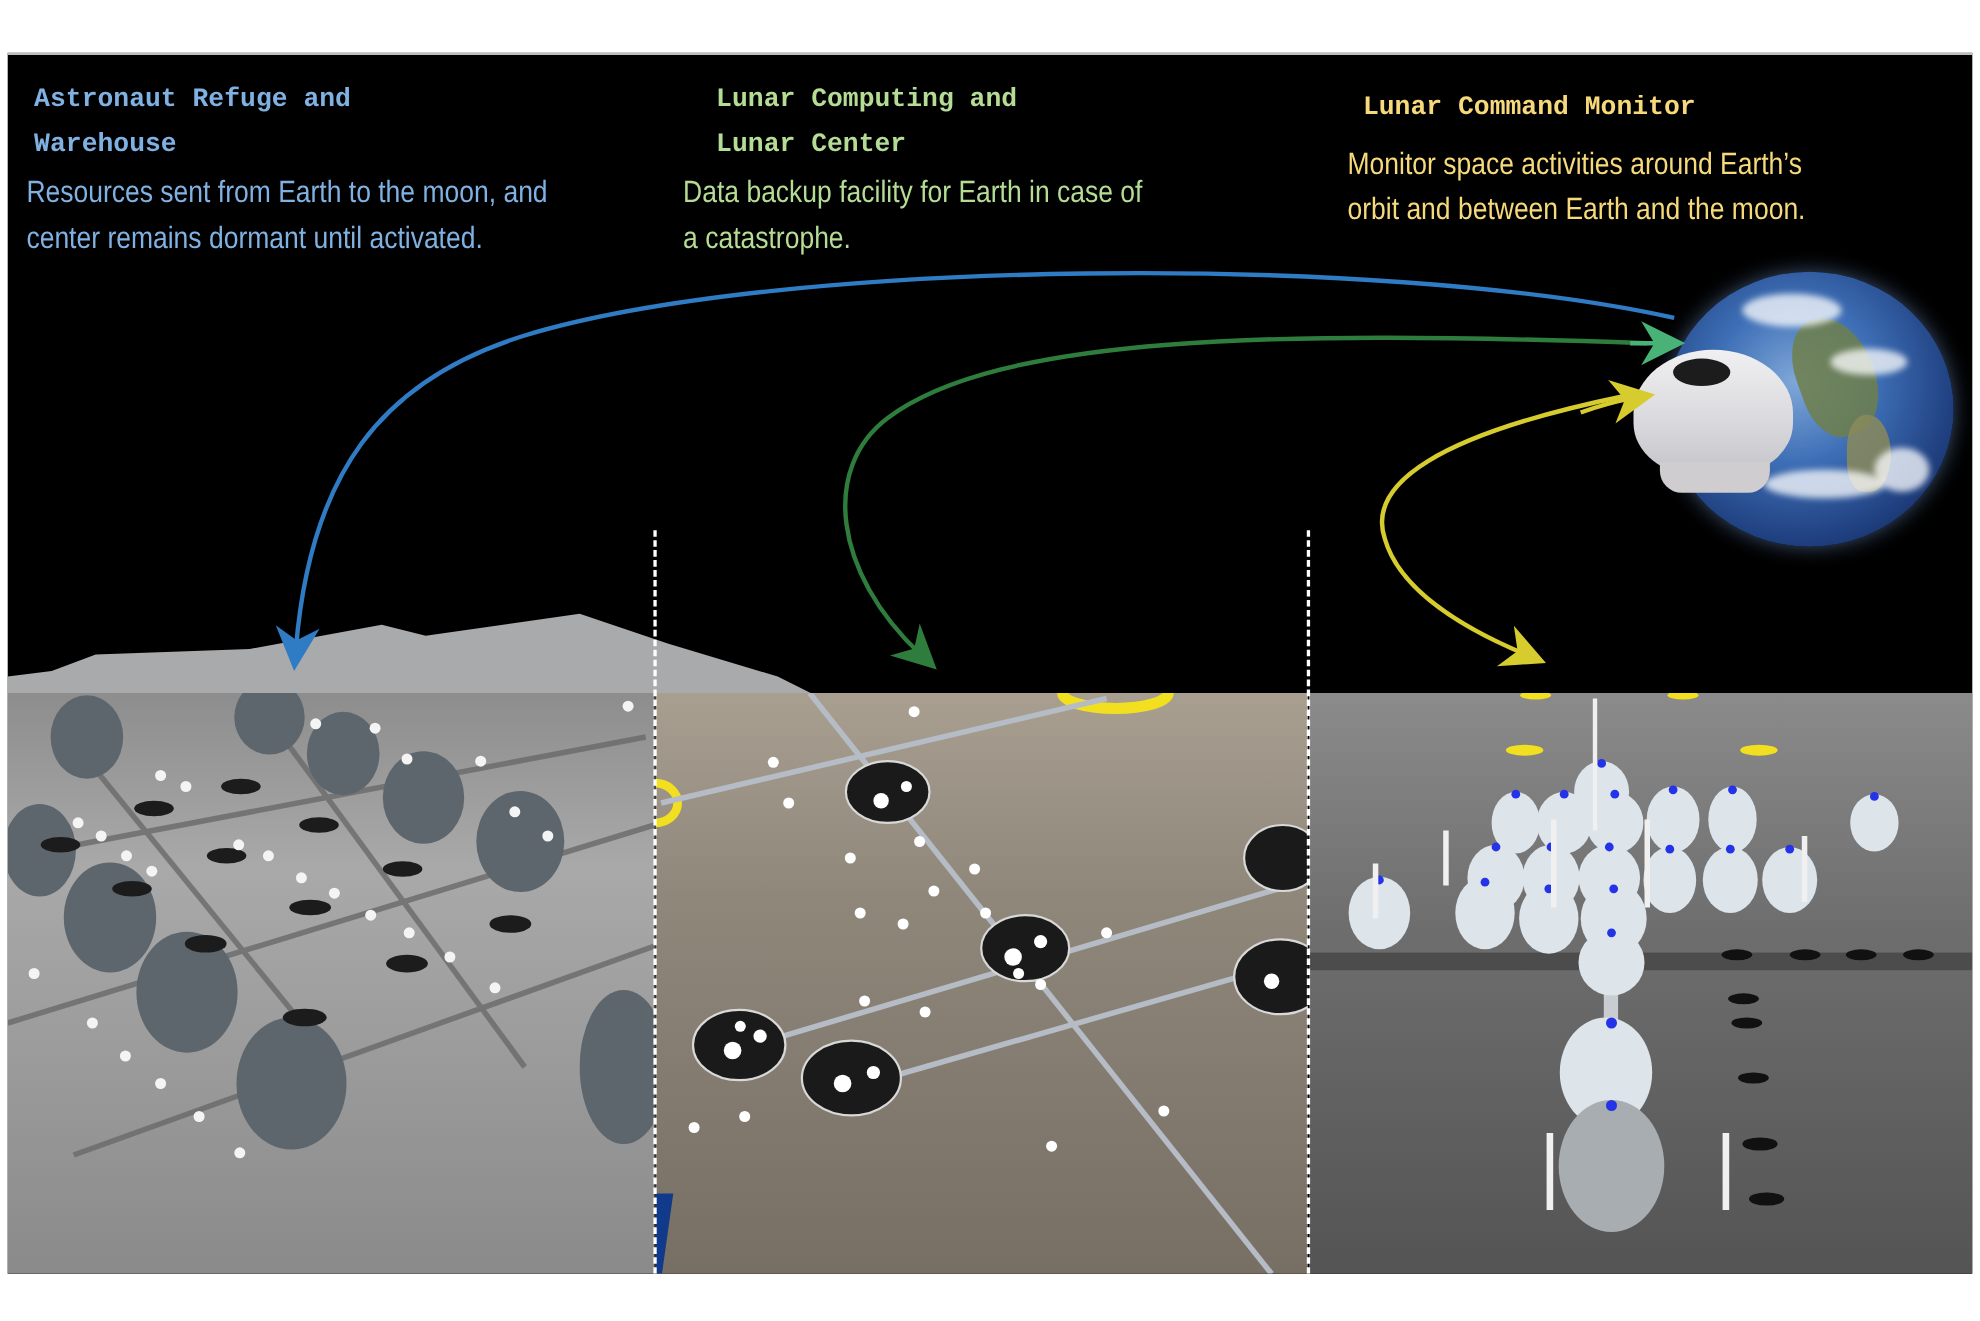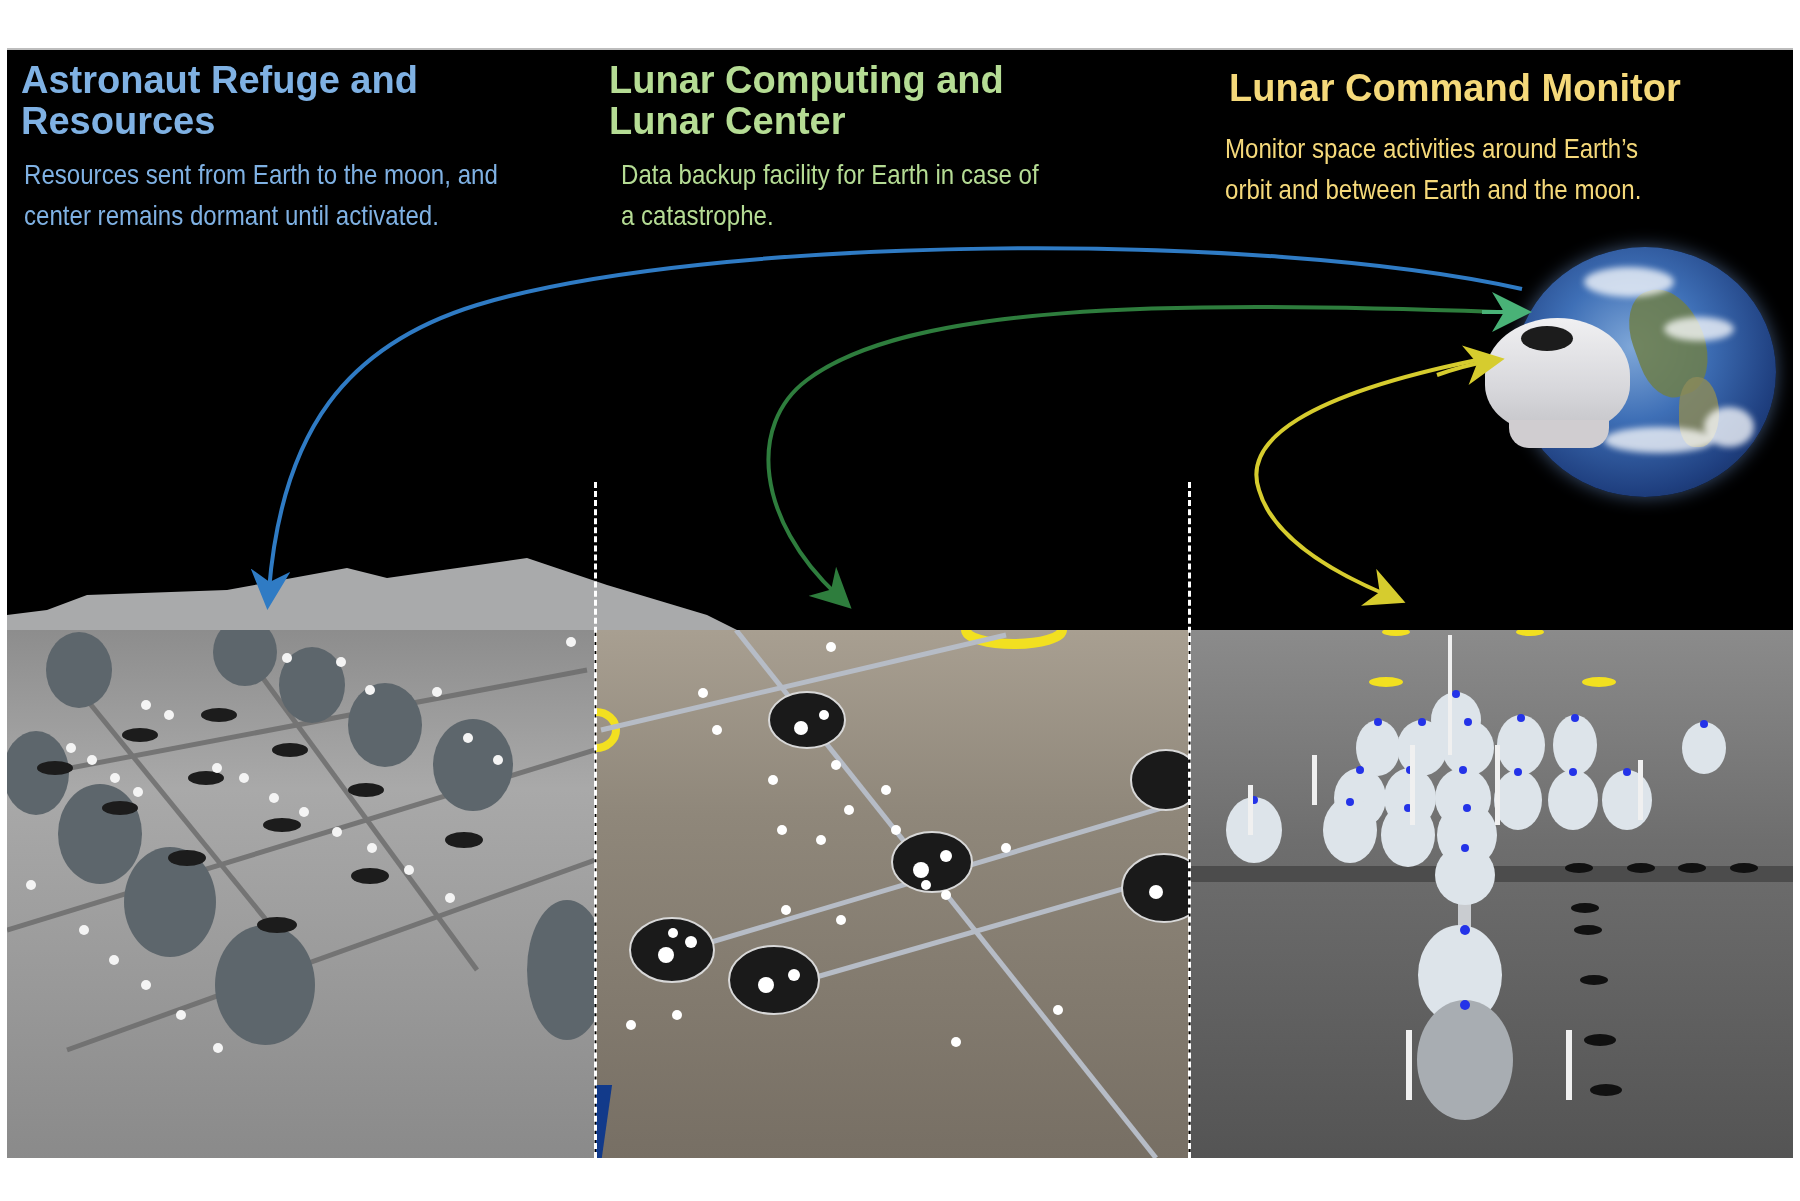--- a/index.html
+++ b/index.html
@@ -5,7 +5,7 @@
     html, body { margin:0; padding:0; background:#ffffff; }
     body { width:1800px; height:1201px; position:relative; overflow:hidden; font-family:"Liberation Sans", sans-serif; }
     #canvas { position:absolute; left:7px; top:48px; width:1786px; height:1108px; background:#000; border-top:2px solid #bdbdbd; overflow:hidden; }
-    .title { position:absolute; font-family:Liberation Sans, sans-serif; font-weight:bold; font-size:38px; line-height:41px; margin:0; }
+    .title { position:absolute; font-family:Liberation Mono, monospace; font-weight:bold; font-size:24px; line-height:41px; margin:10px; }
     .desc { position:absolute; font-family:"Liberation Sans", sans-serif; font-size:28px; line-height:41px; transform:scaleX(0.86); transform-origin:left top; white-space:nowrap; margin:0; }
     .panel { position:absolute; top:580px; height:528px; overflow:hidden; }
     #panel1 { left:0; width:588px; background:linear-gradient(180deg,#8d8d8d 0%,#a9a9a9 30%,#9a9a9a 65%,#8a8a8a 100%); }

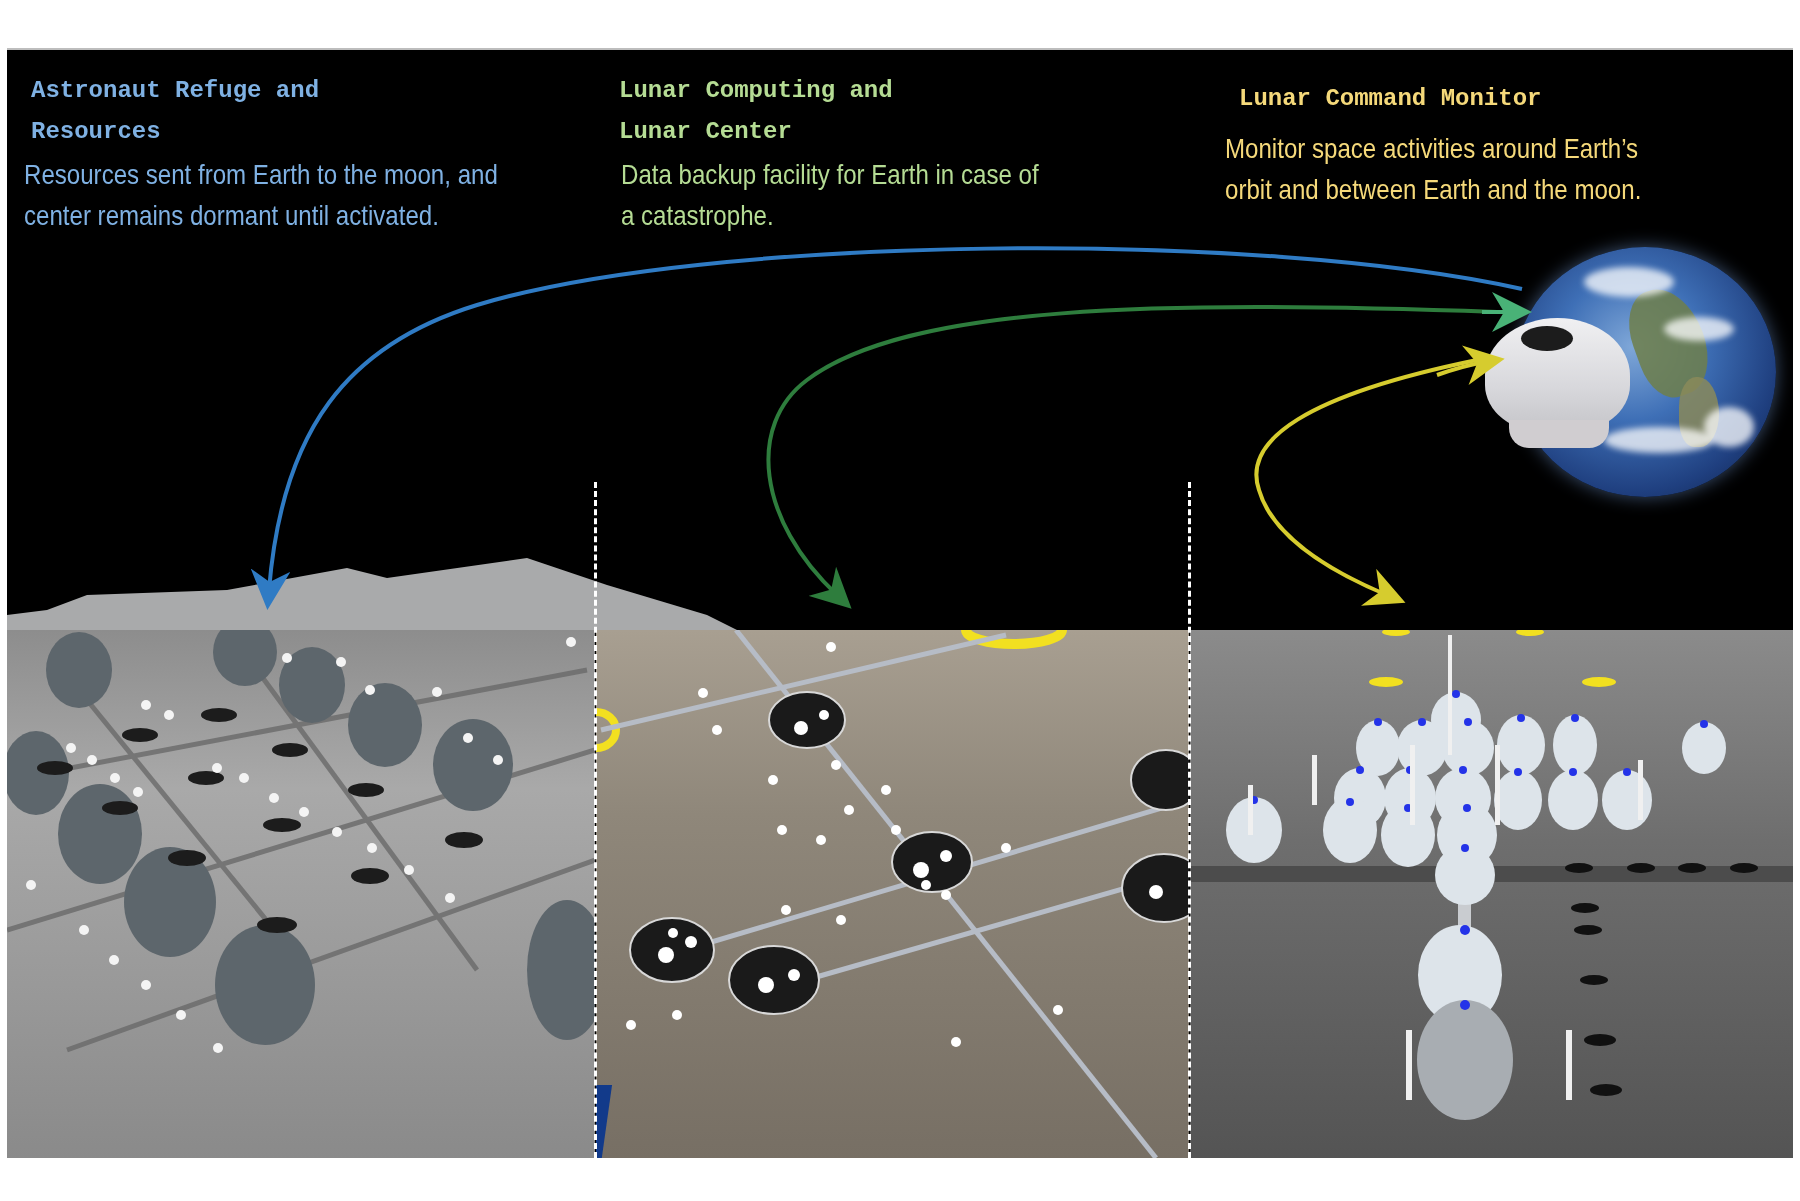--- a/index.html
+++ b/index.html
@@ -39,7 +39,7 @@
   </div>
 
   <div>
-    <h2 class="title" style="left:602px;top:10px;color:#b5dc94;">
+    <h2 class="title" style="left:634px;top:10px;color:#b5dc94;">
       <span>Lunar Computing and</span><br>
       <span>Lunar Center</span>
     </h2>

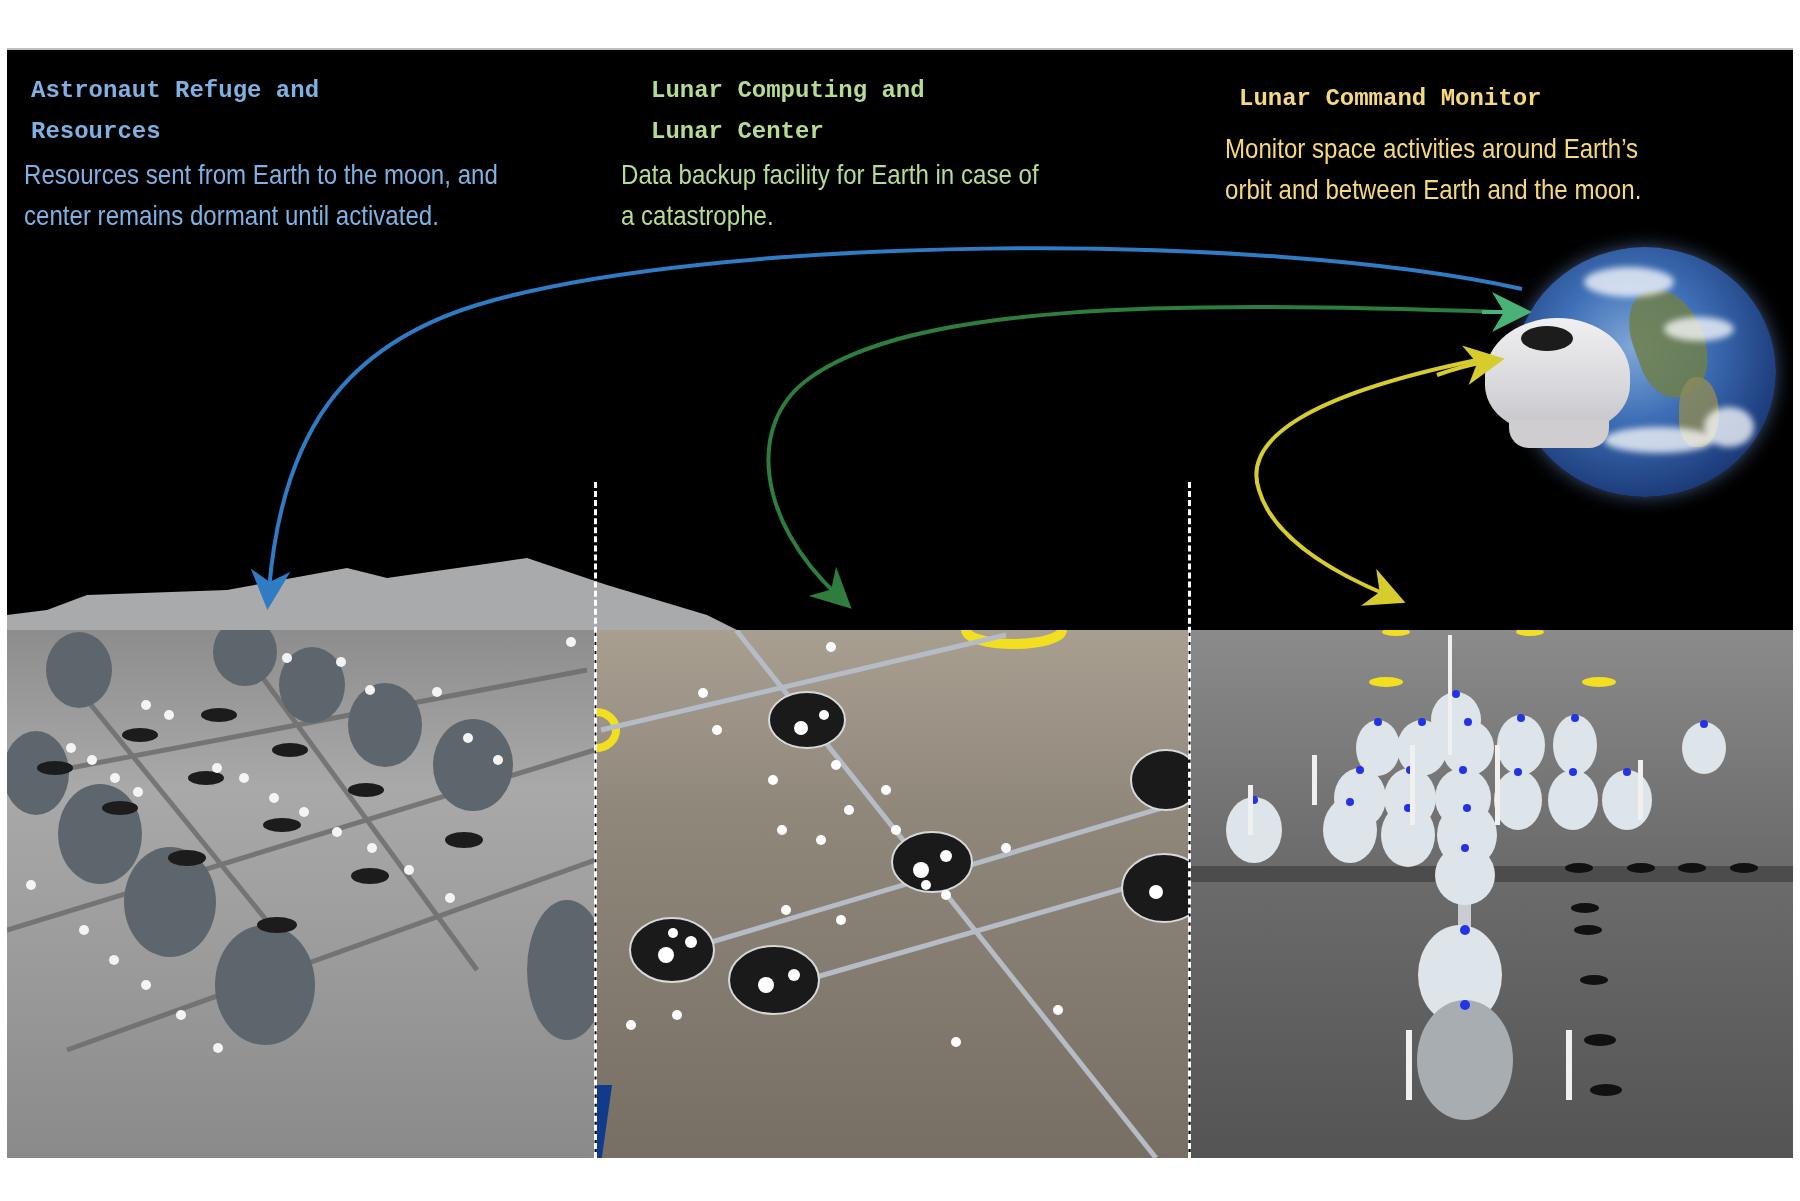--- a/index.html
+++ b/index.html
@@ -30,7 +30,7 @@
   <div>
     <h2 class="title" style="left:14px;top:10px;color:#7fb1e3;">
       <span>Astronaut Refuge and</span><br>
-      <span>Resources</span>
+      <span>Warehouse</span>
     </h2>
     <p class="desc" style="left:17px;top:104px;color:#7fb1e3;">
       <span>Resources sent from Earth to the moon, and</span><br>

